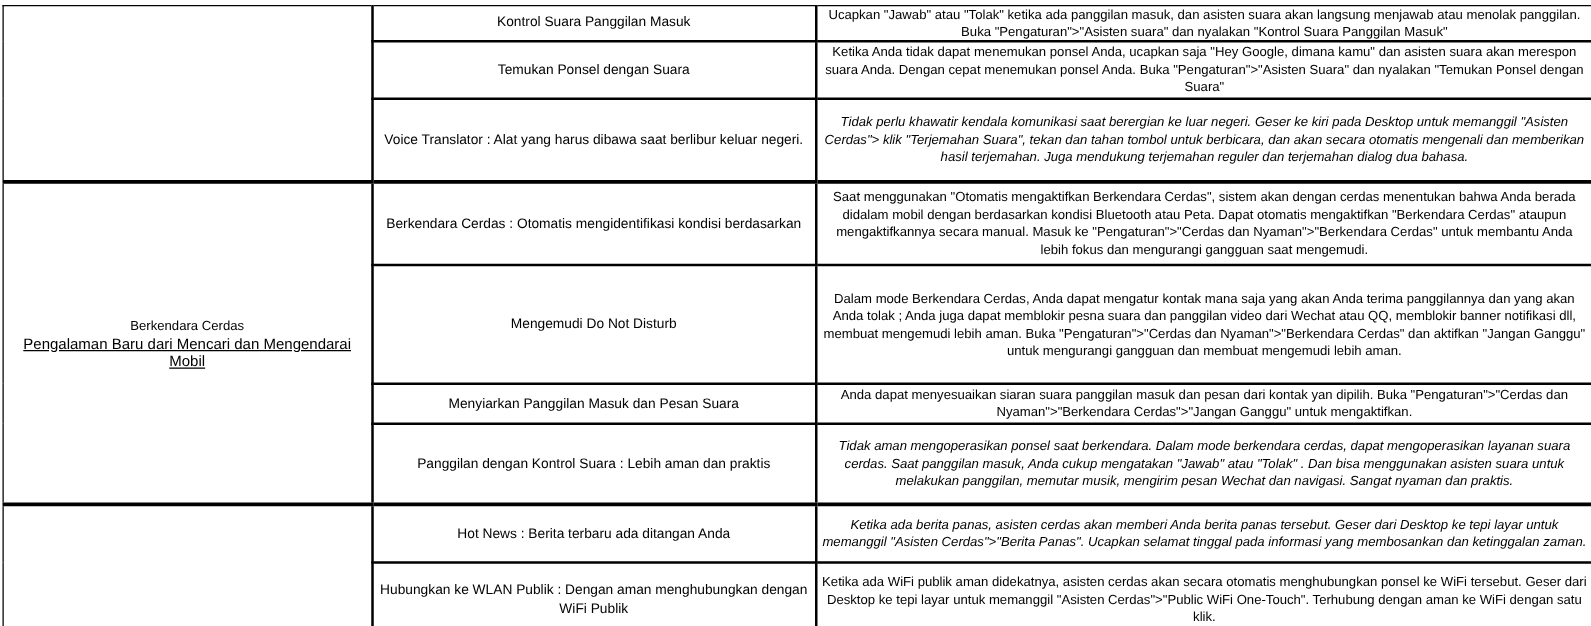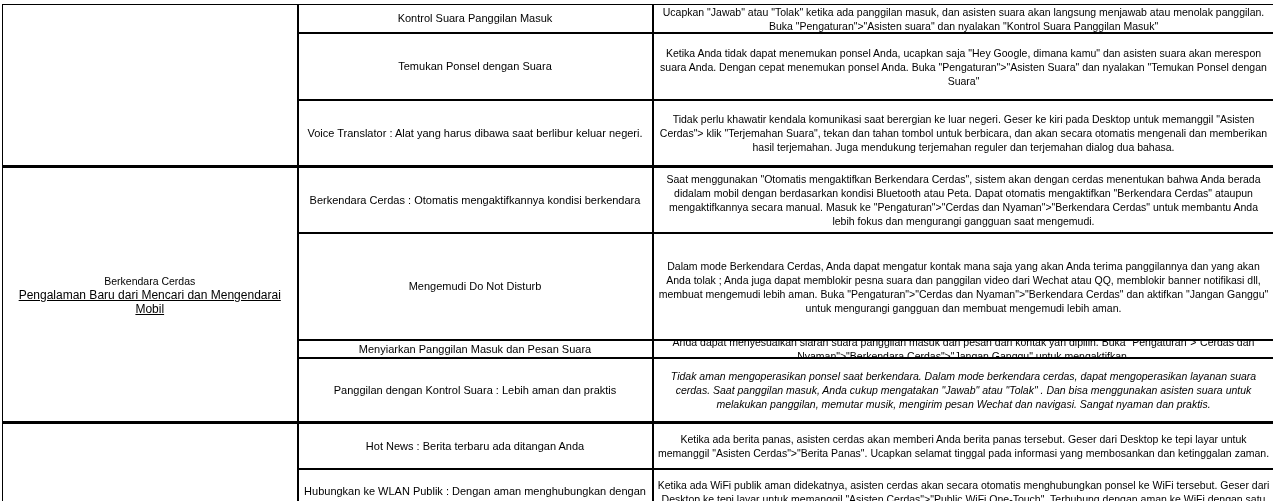--- a/index.html
+++ b/index.html
@@ -78,7 +78,7 @@
     line-height: 14px;
   }
   .h1  { height: 27px; }
-  .h2  { height: 65px; }
+  .h2  { height: 44px; }
   .h3  { height: 64px; }
   .h4  { height: 64px; }
   .h5  { height: 105px; }

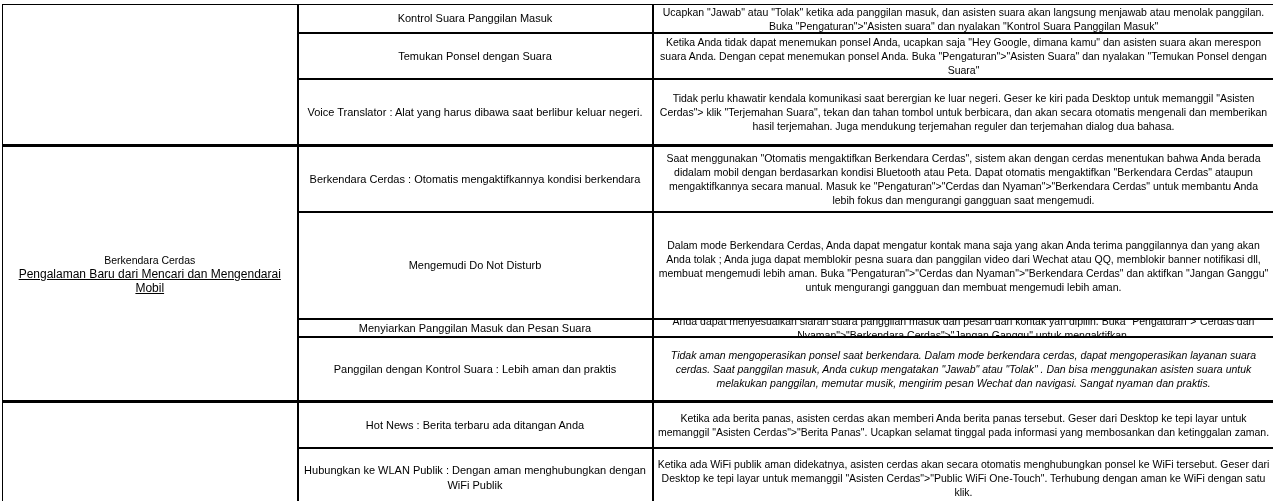--- a/index.html
+++ b/index.html
@@ -79,7 +79,7 @@
   }
   .h1  { height: 27px; }
   .h2  { height: 44px; }
-  .h3  { height: 64px; }
+  .h3  { height: 64px; font-style: italic; }
   .h4  { height: 64px; }
   .h5  { height: 105px; }
   .h6  { height: 16px; }

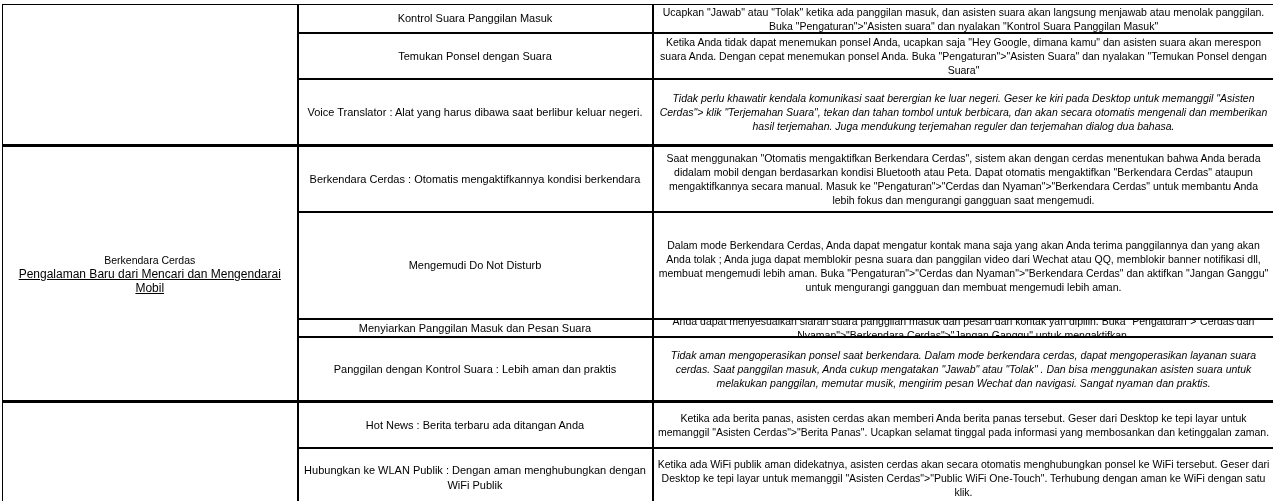--- a/index.html
+++ b/index.html
@@ -134,7 +134,7 @@
           <div class="cat-title">Berkendara Cerdas</div>
           <div class="cat-sub">Pengalaman Baru dari Mencari dan Mengendarai Mobil</div>
         </td>
-        <td class="feat"><span>Berkendara Cerdas : Otomatis mengaktifkannya kondisi berkendara</span></td>
+        <td class="feat"><span>Berkendara Cerdas : Otomatis mengidentifikasi kondisi berdasarkan</span></td>
         <td class="desc">
             <div class="clip h4">
               <span>Saat menggunakan "Otomatis mengaktifkan Berkendara Cerdas", sistem akan dengan cerdas menentukan bahwa Anda berada didalam mobil dengan berdasarkan kondisi Bluetooth atau Peta.  Dapat otomatis mengaktifkan "Berkendara Cerdas" ataupun mengaktifkannya secara manual. Masuk ke "Pengaturan"&gt;"Cerdas dan Nyaman"&gt;"Berkendara Cerdas" untuk membantu Anda lebih fokus dan mengurangi gangguan saat mengemudi.</span>

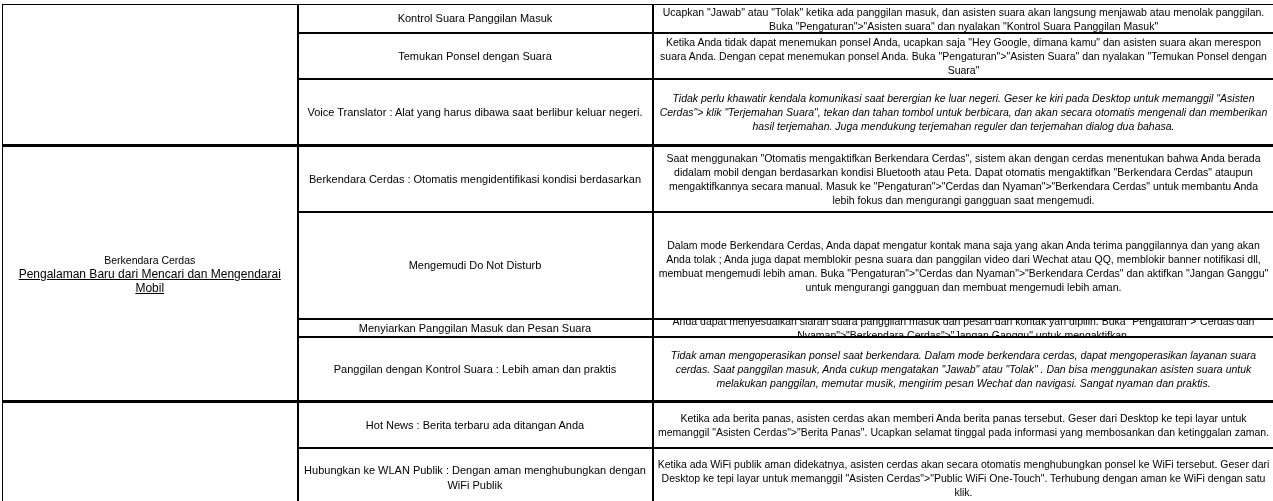--- a/index.html
+++ b/index.html
@@ -81,7 +81,7 @@
   .h2  { height: 44px; }
   .h3  { height: 64px; font-style: italic; }
   .h4  { height: 64px; }
-  .h5  { height: 105px; }
+  .h5  { height: 93px; }
   .h6  { height: 16px; }
   .h7  { height: 62px; font-style: italic; }
   .h8  { height: 44px; }

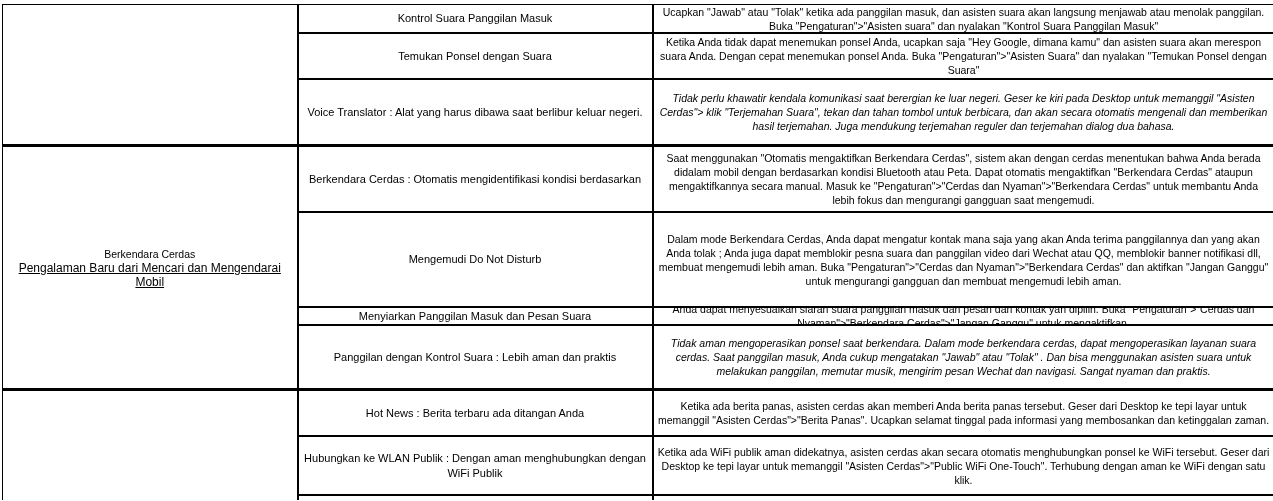--- a/index.html
+++ b/index.html
@@ -82,7 +82,7 @@
   .h3  { height: 64px; font-style: italic; }
   .h4  { height: 64px; }
   .h5  { height: 93px; }
-  .h6  { height: 16px; }
+  .h6  { height: 30px; }
   .h7  { height: 62px; font-style: italic; }
   .h8  { height: 44px; }
   .h9  { height: 57px; }

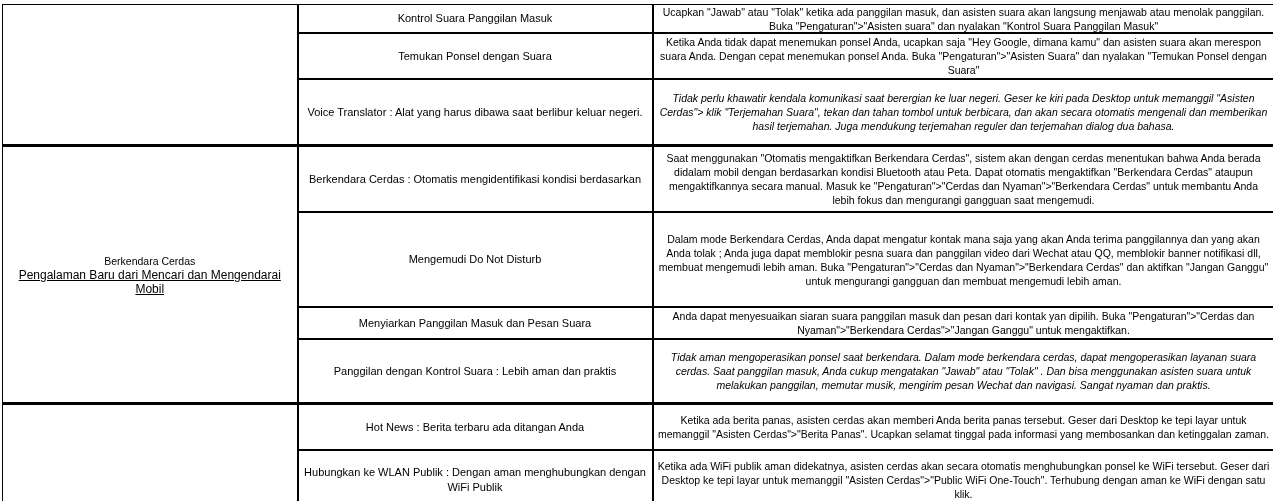--- a/index.html
+++ b/index.html
@@ -84,7 +84,7 @@
   .h5  { height: 93px; }
   .h6  { height: 30px; }
   .h7  { height: 62px; font-style: italic; }
-  .h8  { height: 44px; }
+  .h8  { height: 44px; font-style: italic; }
   .h9  { height: 57px; }
   .h10 { height: 4px;  }
 </style>

